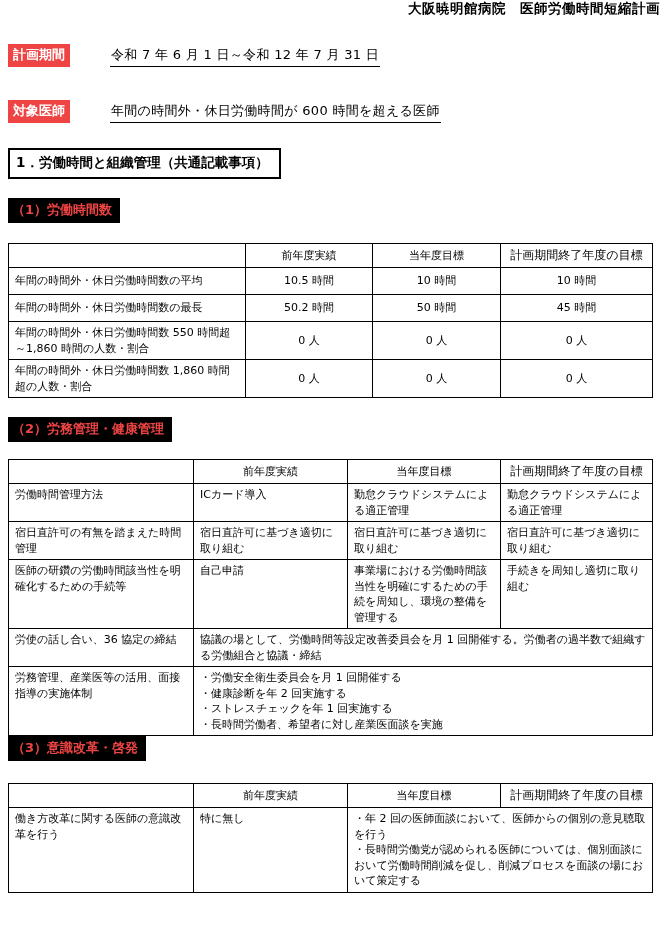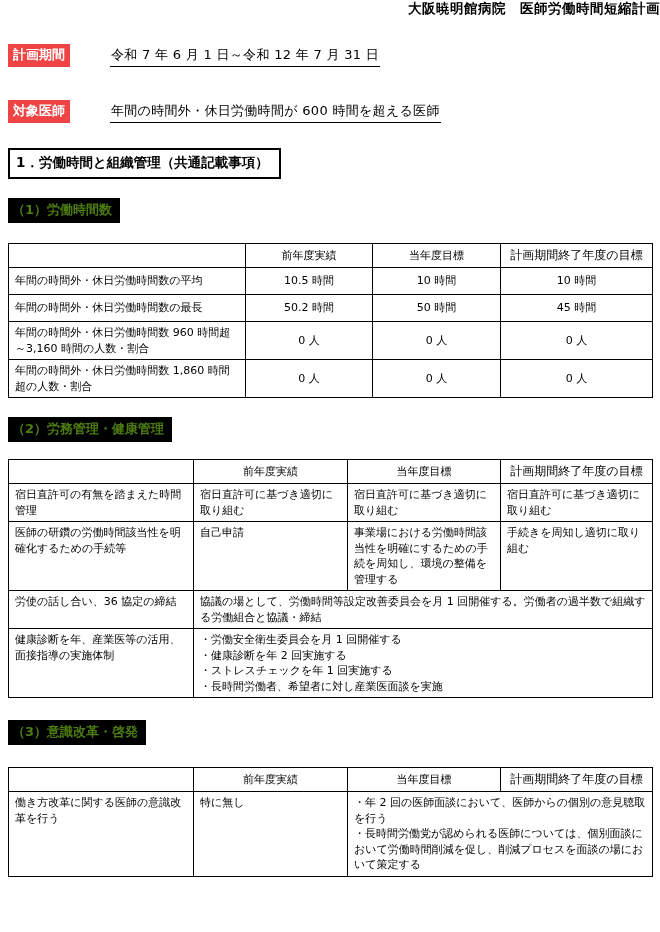--- a/index.html
+++ b/index.html
@@ -49,7 +49,7 @@
   .sub-heading-wrap.three { margin-top: 22px; }
   .sub-heading {
     display: inline-block;
-    background: #000; color: #4d7c0f;
+    background: #000; color: #ef4444;
     font-weight: bold; font-size: 13px;
     padding: 3px 8px 4px 4px;
   }

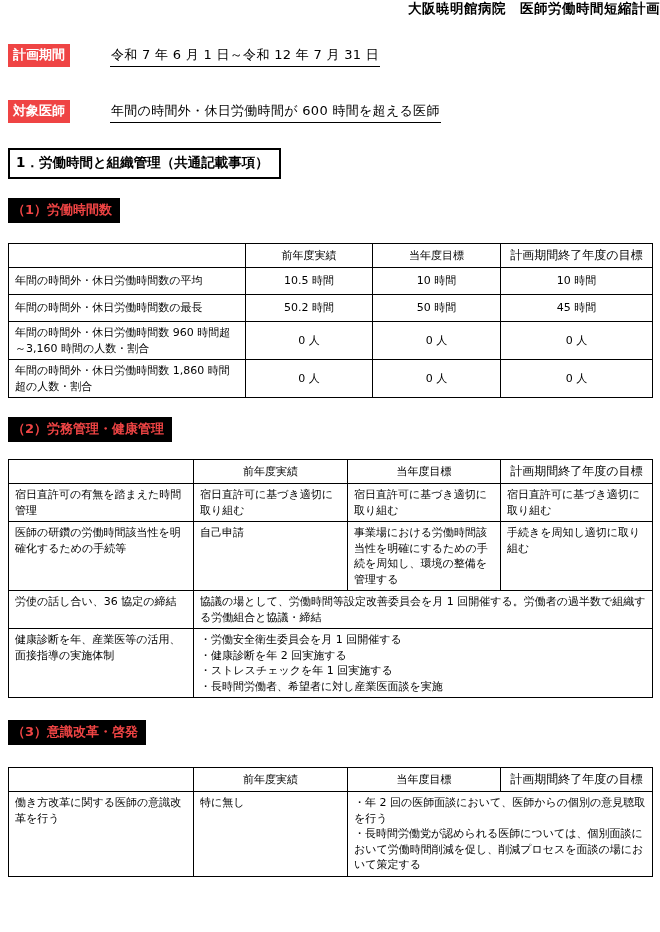--- a/index.html
+++ b/index.html
@@ -133,7 +133,7 @@
         <td class="center">45 時間</td>
       </tr>
       <tr>
-        <td class="label tall">年間の時間外・休日労働時間数 960 時間超～3,160 時間の人数・割合</td>
+        <td class="label tall">年間の時間外・休日労働時間数 550 時間超～1,860 時間の人数・割合</td>
         <td class="center">0 人</td>
         <td class="center">0 人</td>
         <td class="center">0 人</td>

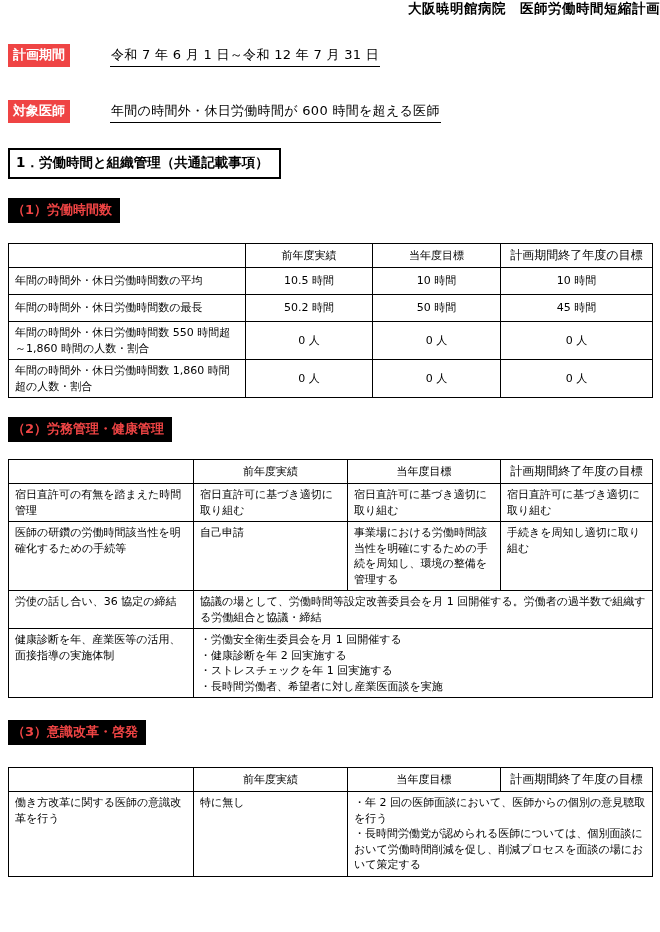--- a/index.html
+++ b/index.html
@@ -168,6 +168,12 @@
         <th class="small">計画期間終了年度の目標</th>
       </tr>
       <tr>
+        <td class="label-top">労働時間管理方法</td>
+        <td class="body">ICカード導入</td>
+        <td class="body">勤怠クラウドシステムによる適正管理</td>
+        <td class="body">勤怠クラウドシステムによる適正管理</td>
+      </tr>
+      <tr>
         <td class="label-top">宿日直許可の有無を踏まえた時間管理</td>
         <td class="body">宿日直許可に基づき適切に取り組む</td>
         <td class="body">宿日直許可に基づき適切に取り組む</td>

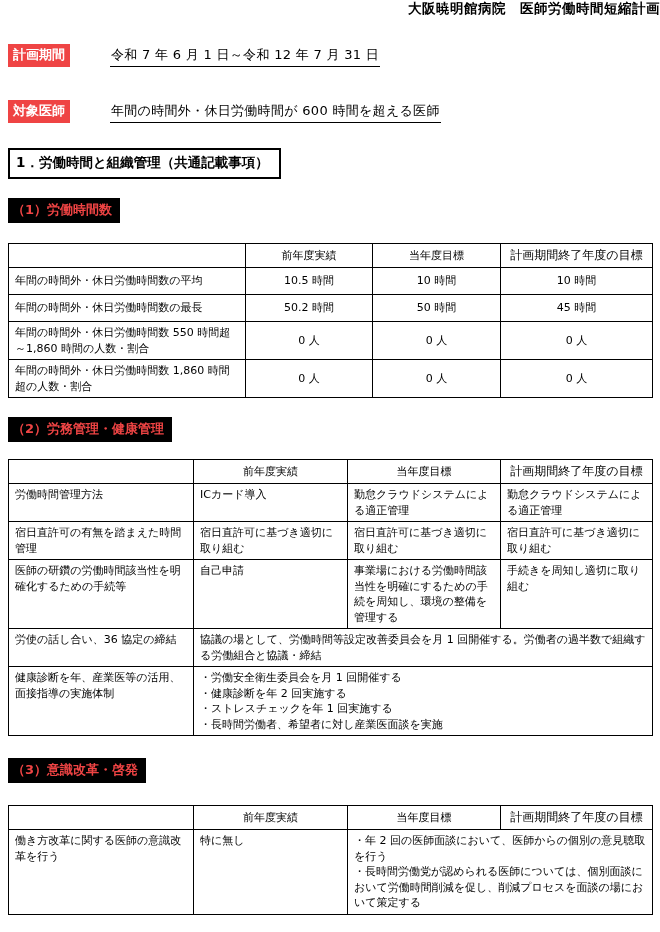--- a/index.html
+++ b/index.html
@@ -190,7 +190,7 @@
         <td class="body preline" colspan="3">協議の場として、労働時間等設定改善委員会を月 1 回開催する。労働者の過半数で組織する労働組合と協議・締結</td>
       </tr>
       <tr>
-        <td class="label-top">健康診断を年、産業医等の活用、面接指導の実施体制</td>
+        <td class="label-top">労務管理、産業医等の活用、面接指導の実施体制</td>
         <td class="body preline" colspan="3">・労働安全衛生委員会を月 1 回開催する
 ・健康診断を年 2 回実施する
 ・ストレスチェックを年 1 回実施する

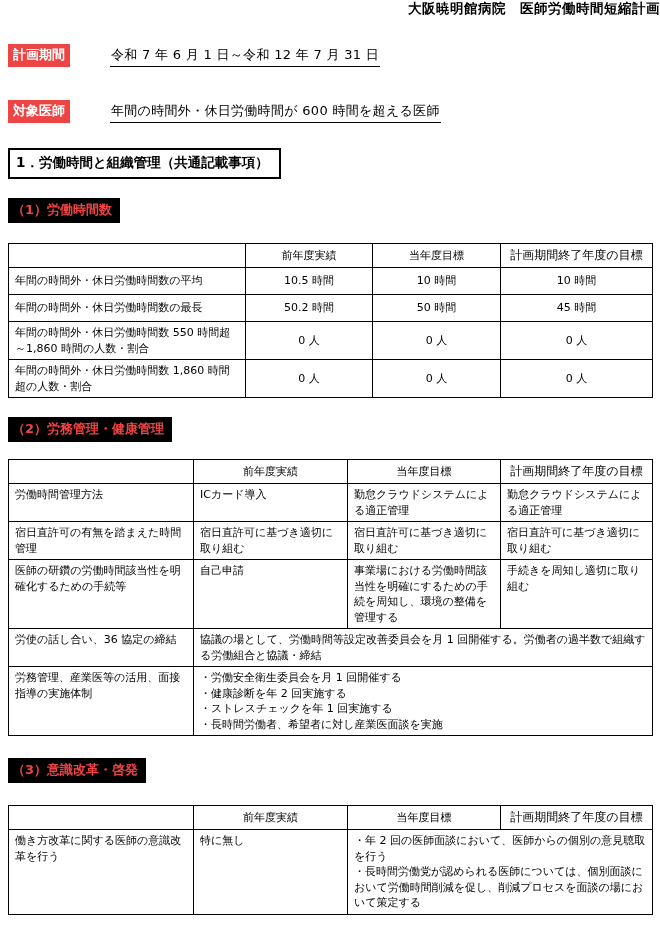--- a/index.html
+++ b/index.html
@@ -46,7 +46,7 @@
   .sub-heading-wrap { margin-left: 8px; }
   .sub-heading-wrap.one   { margin-top: 19px; }
   .sub-heading-wrap.two   { margin-top: 19px; }
-  .sub-heading-wrap.three { margin-top: 22px; }
+  .sub-heading-wrap.three { }
   .sub-heading {
     display: inline-block;
     background: #000; color: #ef4444;

